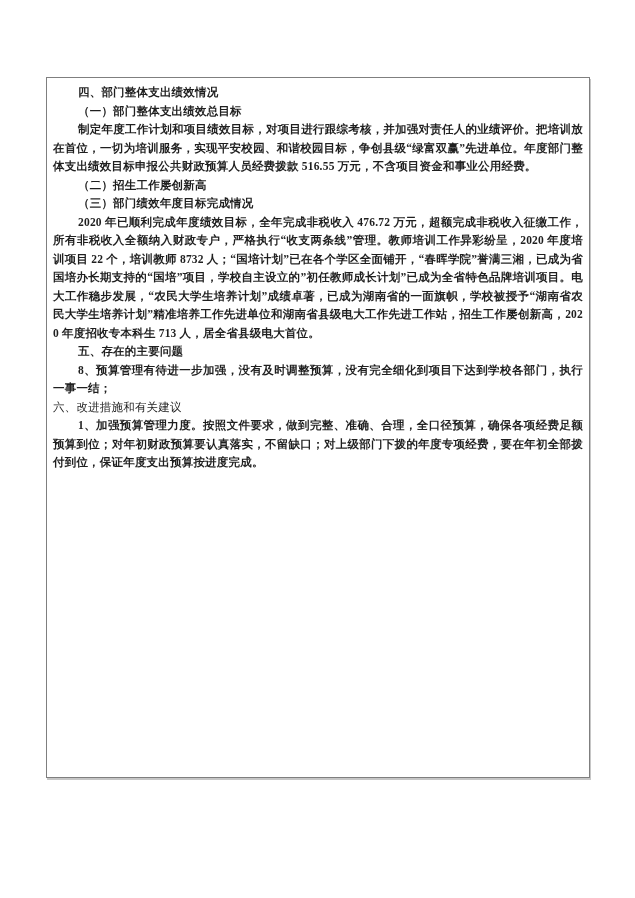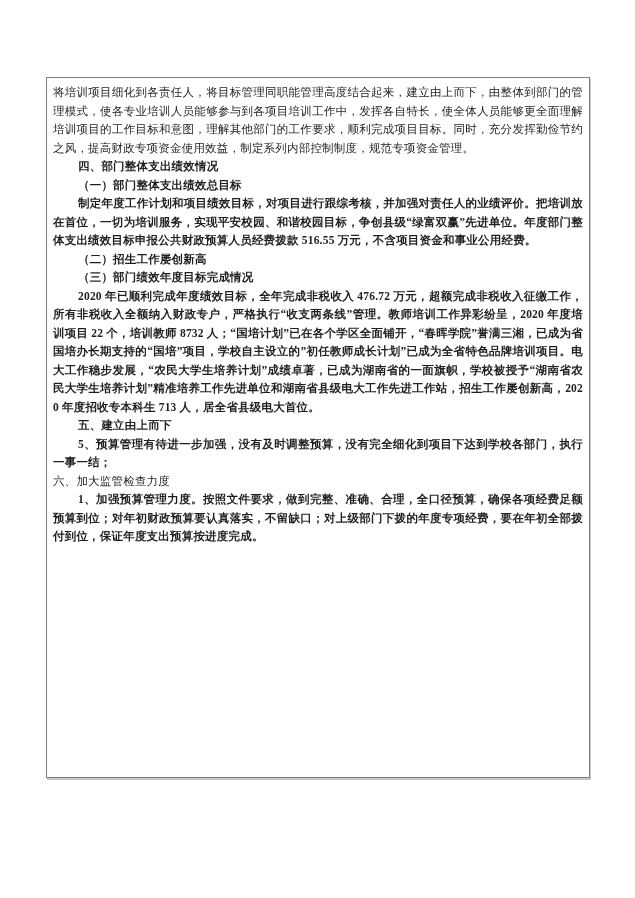--- a/index.html
+++ b/index.html
@@ -48,7 +48,6 @@
 
 <div class="page">
   <div class="doc-box" id="doc-box">
-      <p class="para">将培训项目细化到各责任人，将目标管理同职能管理高度结合起来，建立由上而下，由整体到部门的管理模式，使各专业培训人员能够参与到各项目培训工作中，发挥各自特长，使全体人员能够更全面理解培训项目的工作目标和意图，理解其他部门的工作要求，顺利完成项目目标。同时，充分发挥勤俭节约之风，提高财政专项资金使用效益，制定系列内部控制制度，规范专项资金管理。</p>
       <p class="para indent">四、部门整体支出绩效情况</p>
       <p class="para indent">（一）部门整体支出绩效总目标</p>
       <p class="para indent">制定年度工作计划和项目绩效目标，对项目进行跟综考核，并加强对责任人的业绩评价。把培训放在首位，一切为培训服务，实现平安校园、和谐校园目标，争创县级“绿富双赢”先进单位。年度部门整体支出绩效目标申报公共财政预算人员经费拨款 516.55 万元，不含项目资金和事业公用经费。</p>

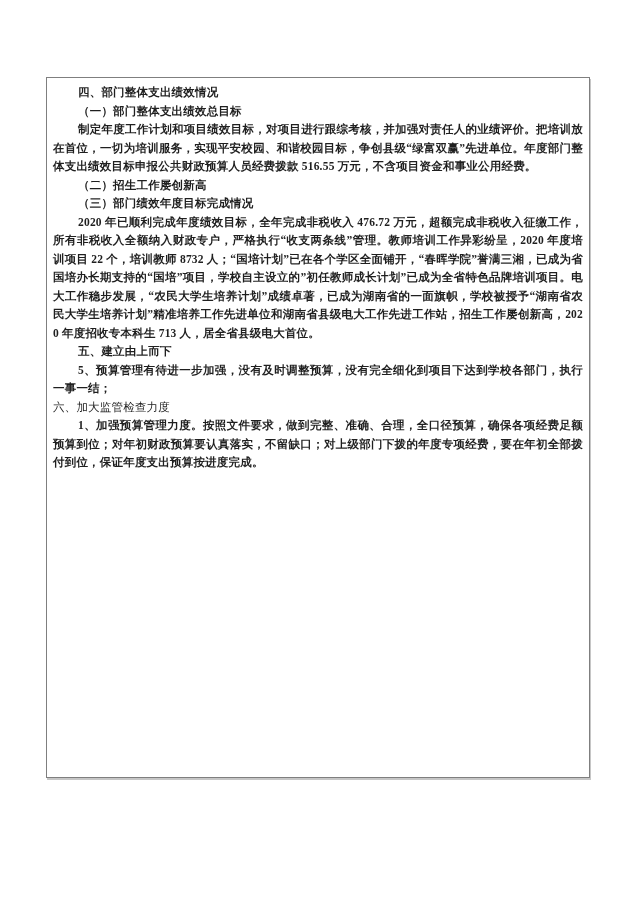--- a/index.html
+++ b/index.html
@@ -54,7 +54,7 @@
       <p class="para indent">（二）招生工作屡创新高</p>
       <p class="para indent">（三）部门绩效年度目标完成情况</p>
       <p class="para indent">2020 年已顺利完成年度绩效目标，全年完成非税收入 476.72 万元，超额完成非税收入征缴工作，所有非税收入全额纳入财政专户，严格执行“收支两条线”管理。教师培训工作异彩纷呈，2020 年度培训项目 22 个，培训教师 8732 人；“国培计划”已在各个学区全面铺开，“春晖学院”誉满三湘，已成为省国培办长期支持的“国培”项目，学校自主设立的”初任教师成长计划”已成为全省特色品牌培训项目。电大工作稳步发展，“农民大学生培养计划”成绩卓著，已成为湖南省的一面旗帜，学校被授予“湖南省农民大学生培养计划”精准培养工作先进单位和湖南省县级电大工作先进工作站，招生工作屡创新高，2020 年度招收专本科生 713 人，居全省县级电大首位。</p>
-      <p class="para indent">五、建立由上而下</p>
+      <p class="para indent">五、存在的主要问题</p>
       <p class="para indent">5、预算管理有待进一步加强，没有及时调整预算，没有完全细化到项目下达到学校各部门，执行一事一结；</p>
       <p class="para">六、加大监管检查力度</p>
       <p class="para indent">1、加强预算管理力度。按照文件要求，做到完整、准确、合理，全口径预算，确保各项经费足额预算到位；对年初财政预算要认真落实，不留缺口；对上级部门下拨的年度专项经费，要在年初全部拨付到位，保证年度支出预算按进度完成。</p>

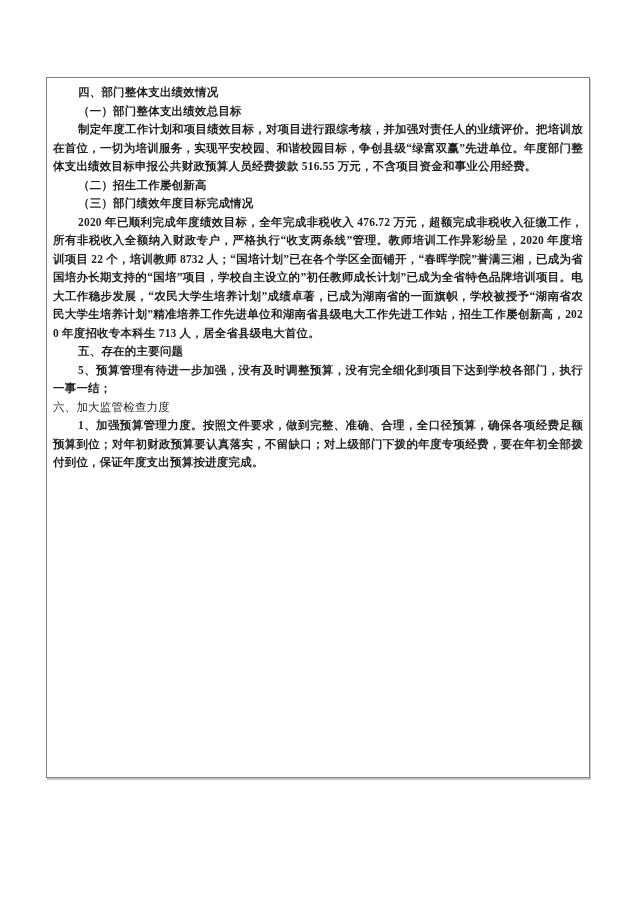--- a/index.html
+++ b/index.html
@@ -55,7 +55,7 @@
       <p class="para indent">（三）部门绩效年度目标完成情况</p>
       <p class="para indent">2020 年已顺利完成年度绩效目标，全年完成非税收入 476.72 万元，超额完成非税收入征缴工作，所有非税收入全额纳入财政专户，严格执行“收支两条线”管理。教师培训工作异彩纷呈，2020 年度培训项目 22 个，培训教师 8732 人；“国培计划”已在各个学区全面铺开，“春晖学院”誉满三湘，已成为省国培办长期支持的“国培”项目，学校自主设立的”初任教师成长计划”已成为全省特色品牌培训项目。电大工作稳步发展，“农民大学生培养计划”成绩卓著，已成为湖南省的一面旗帜，学校被授予“湖南省农民大学生培养计划”精准培养工作先进单位和湖南省县级电大工作先进工作站，招生工作屡创新高，2020 年度招收专本科生 713 人，居全省县级电大首位。</p>
       <p class="para indent">五、存在的主要问题</p>
-      <p class="para indent">5、预算管理有待进一步加强，没有及时调整预算，没有完全细化到项目下达到学校各部门，执行一事一结；</p>
+      <p class="para indent">8、预算管理有待进一步加强，没有及时调整预算，没有完全细化到项目下达到学校各部门，执行一事一结；</p>
       <p class="para">六、加大监管检查力度</p>
       <p class="para indent">1、加强预算管理力度。按照文件要求，做到完整、准确、合理，全口径预算，确保各项经费足额预算到位；对年初财政预算要认真落实，不留缺口；对上级部门下拨的年度专项经费，要在年初全部拨付到位，保证年度支出预算按进度完成。</p>
     </div>

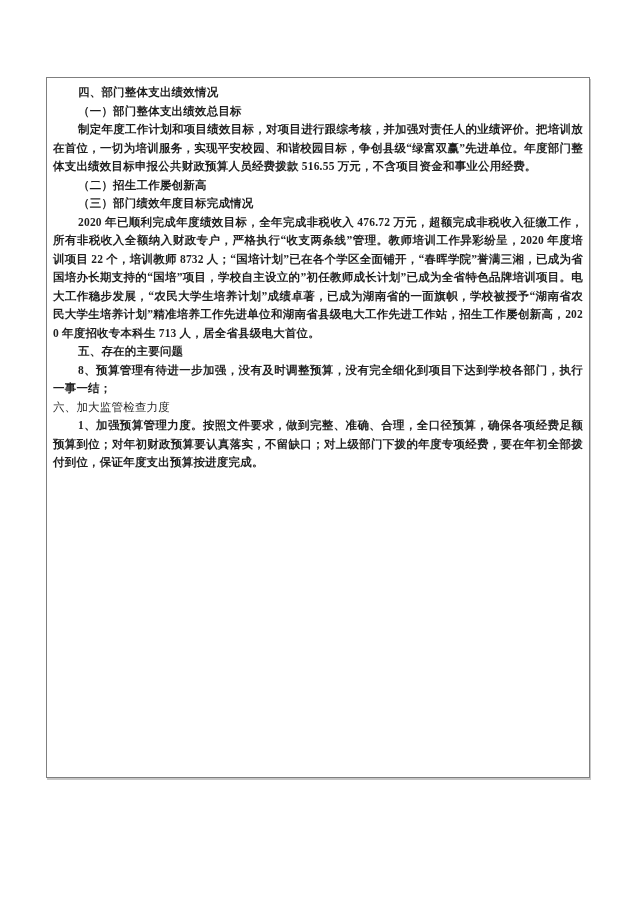--- a/index.html
+++ b/index.html
@@ -56,7 +56,7 @@
       <p class="para indent">2020 年已顺利完成年度绩效目标，全年完成非税收入 476.72 万元，超额完成非税收入征缴工作，所有非税收入全额纳入财政专户，严格执行“收支两条线”管理。教师培训工作异彩纷呈，2020 年度培训项目 22 个，培训教师 8732 人；“国培计划”已在各个学区全面铺开，“春晖学院”誉满三湘，已成为省国培办长期支持的“国培”项目，学校自主设立的”初任教师成长计划”已成为全省特色品牌培训项目。电大工作稳步发展，“农民大学生培养计划”成绩卓著，已成为湖南省的一面旗帜，学校被授予“湖南省农民大学生培养计划”精准培养工作先进单位和湖南省县级电大工作先进工作站，招生工作屡创新高，2020 年度招收专本科生 713 人，居全省县级电大首位。</p>
       <p class="para indent">五、存在的主要问题</p>
       <p class="para indent">8、预算管理有待进一步加强，没有及时调整预算，没有完全细化到项目下达到学校各部门，执行一事一结；</p>
-      <p class="para">六、加大监管检查力度</p>
+      <p class="para">六、改进措施和有关建议</p>
       <p class="para indent">1、加强预算管理力度。按照文件要求，做到完整、准确、合理，全口径预算，确保各项经费足额预算到位；对年初财政预算要认真落实，不留缺口；对上级部门下拨的年度专项经费，要在年初全部拨付到位，保证年度支出预算按进度完成。</p>
     </div>
 </div>

